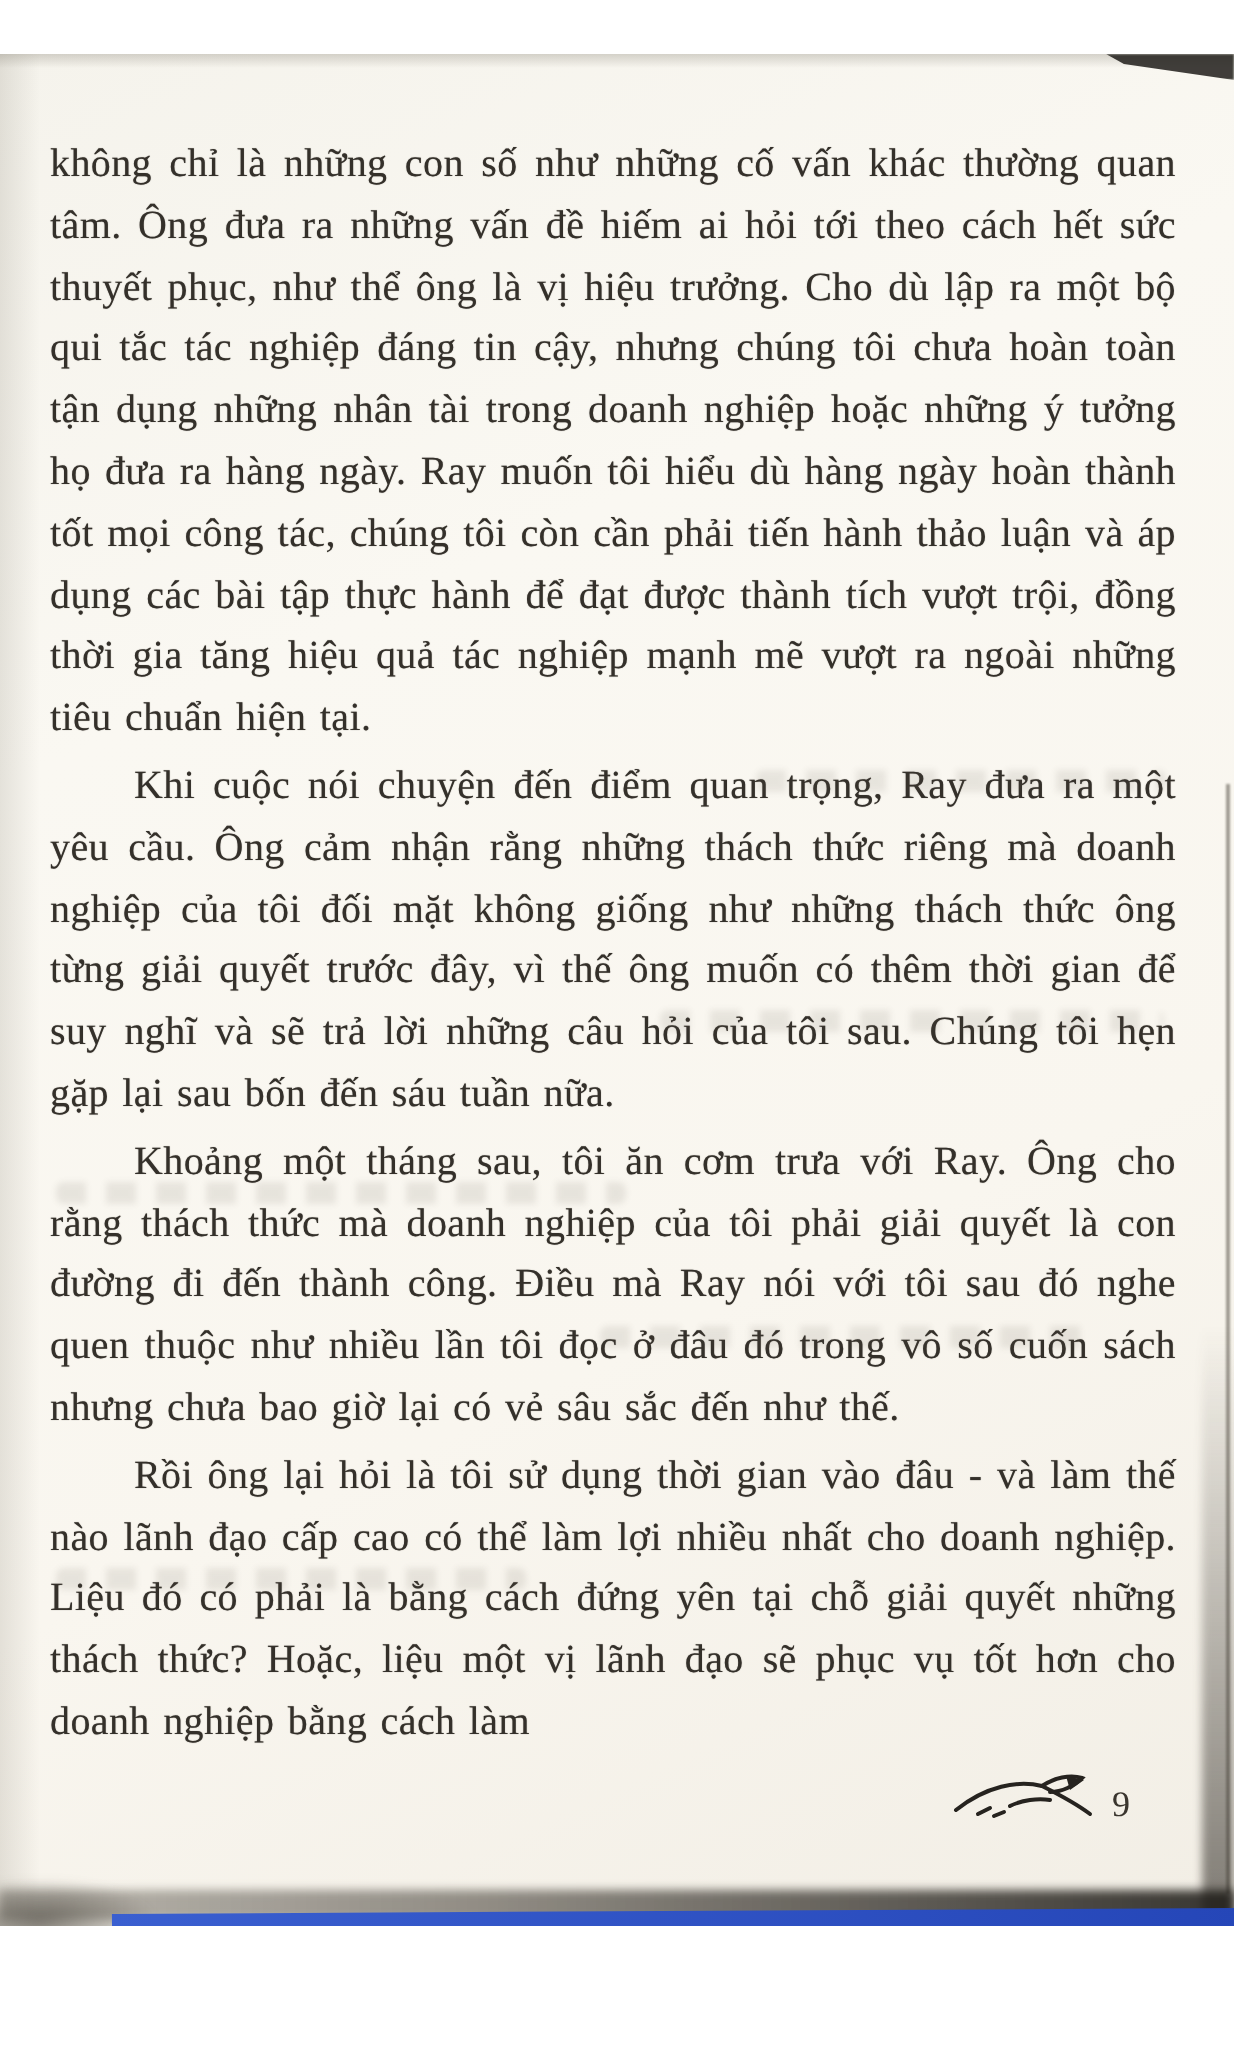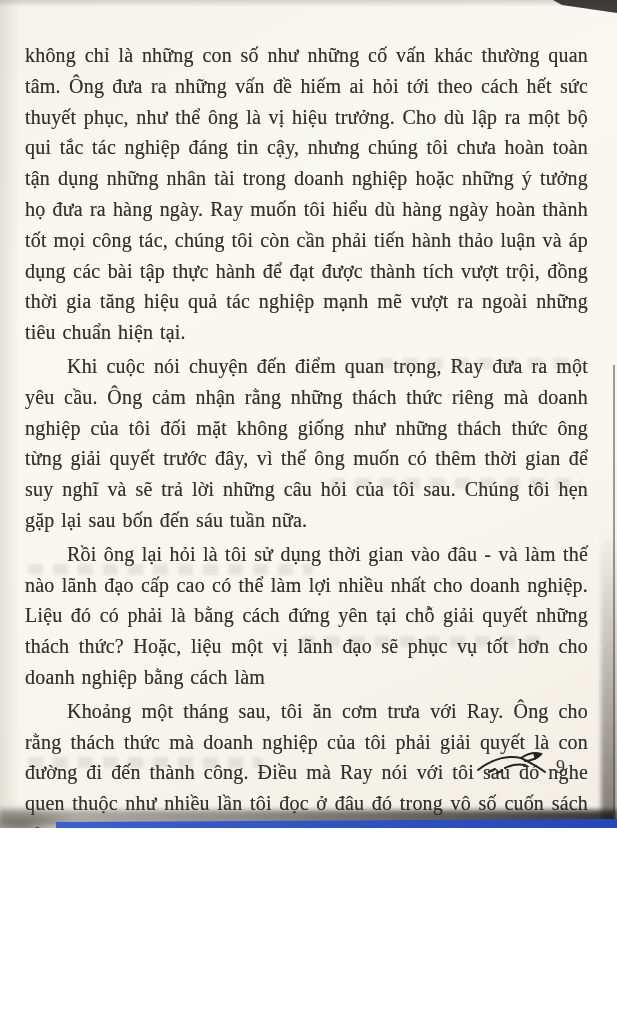--- a/index.html
+++ b/index.html
@@ -5,10 +5,11 @@
   html,body { margin:0; padding:0; background:#ffffff; }
   .page {
     position:relative;
-    width:617px; height:828px;
+    width:617px; height:936px;
     overflow:hidden;
     background:linear-gradient(155deg, #f5f3ec 0%, #faf8f2 30%, #f9f6ef 65%, #f2eee5 100%);
     font-family:"Liberation Serif","DejaVu Serif",serif;
+    margin-top:27px;
   }
 
   

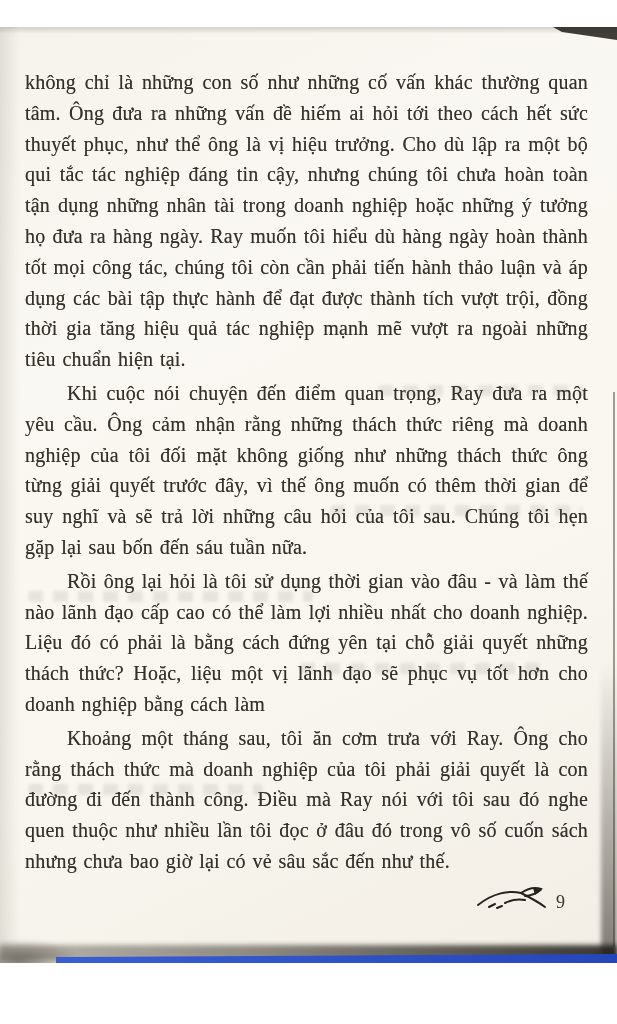--- a/index.html
+++ b/index.html
@@ -75,8 +75,8 @@
   <div class="content">
     <p class="first">không chỉ là những con số như những cố vấn khác thường quan tâm. Ông đưa ra những vấn đề hiếm ai hỏi tới theo cách hết sức thuyết phục, như thể ông là vị hiệu trưởng. Cho dù lập ra một bộ qui tắc tác nghiệp đáng tin cậy, nhưng chúng tôi chưa hoàn toàn tận dụng những nhân tài trong doanh nghiệp hoặc những ý tưởng họ đưa ra hàng ngày. Ray muốn tôi hiểu dù hàng ngày hoàn thành tốt mọi công tác, chúng tôi còn cần phải tiến hành thảo luận và áp dụng các bài tập thực hành để đạt được thành tích vượt trội, đồng thời gia tăng hiệu quả tác nghiệp mạnh mẽ vượt ra ngoài những tiêu chuẩn hiện tại.</p>
     <p>Khi cuộc nói chuyện đến điểm quan trọng, Ray đưa ra một yêu cầu. Ông cảm nhận rằng những thách thức riêng mà doanh nghiệp của tôi đối mặt không giống như những thách thức ông từng giải quyết trước đây, vì thế ông muốn có thêm thời gian để suy nghĩ và sẽ trả lời những câu hỏi của tôi sau. Chúng tôi hẹn gặp lại sau bốn đến sáu tuần nữa.</p>
+    <p>Khoảng một tháng sau, tôi ăn cơm trưa với Ray. Ông cho rằng thách thức mà doanh nghiệp của tôi phải giải quyết là con đường đi đến thành công. Điều mà Ray nói với tôi sau đó nghe quen thuộc như nhiều lần tôi đọc ở đâu đó trong vô số cuốn sách nhưng chưa bao giờ lại có vẻ sâu sắc đến như thế.</p>
     <p>Rồi ông lại hỏi là tôi sử dụng thời gian vào đâu - và làm thế nào lãnh đạo cấp cao có thể làm lợi nhiều nhất cho doanh nghiệp. Liệu đó có phải là bằng cách đứng yên tại chỗ giải quyết những thách thức? Hoặc, liệu một vị lãnh đạo sẽ phục vụ tốt hơn cho doanh nghiệp bằng cách làm</p>
-    <p>Khoảng một tháng sau, tôi ăn cơm trưa với Ray. Ông cho rằng thách thức mà doanh nghiệp của tôi phải giải quyết là con đường đi đến thành công. Điều mà Ray nói với tôi sau đó nghe quen thuộc như nhiều lần tôi đọc ở đâu đó trong vô số cuốn sách nhưng chưa bao giờ lại có vẻ sâu sắc đến như thế.</p>
   </div>
 
   <div class="bleed b1"></div>

